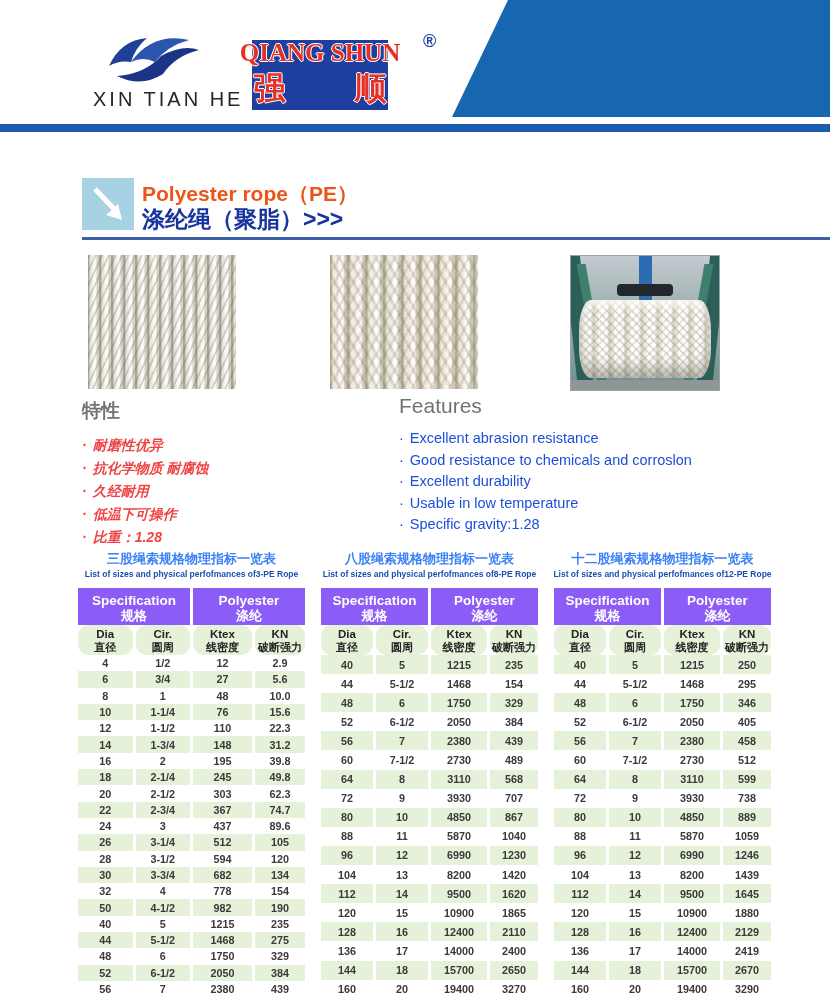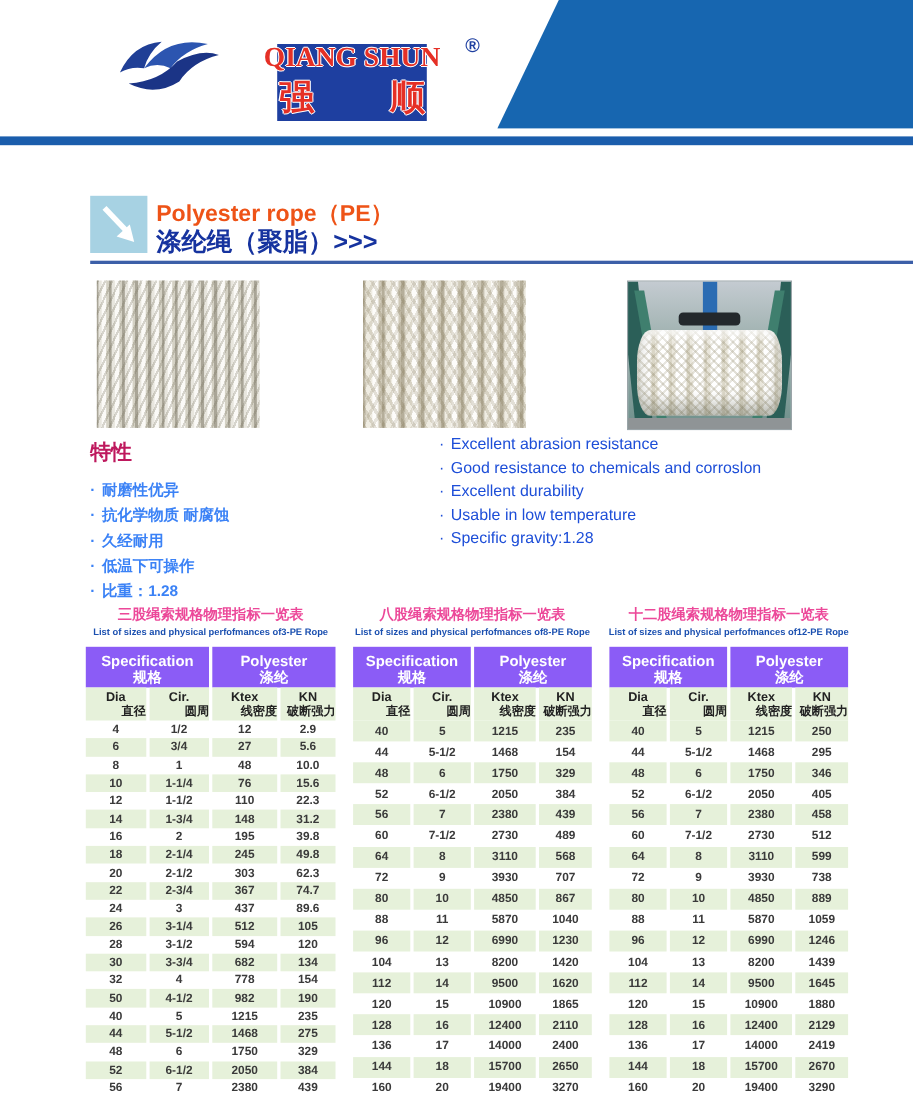--- a/index.html
+++ b/index.html
@@ -99,6 +99,7 @@
     <path d="M28,30 Q50,0 86,8 Q64,14 52,30 Q40,24 28,30 Z" fill="#2c55b0"></path>
     <path d="M14,44 Q42,42 58,24 Q80,12 96,18 Q72,24 60,42 Q38,56 14,44 Z" fill="#1b3486"></path>
   </svg>
+  <div class="logo-text">XIN TIAN HE</div>
 </div>
 
 <div class="qs-box">

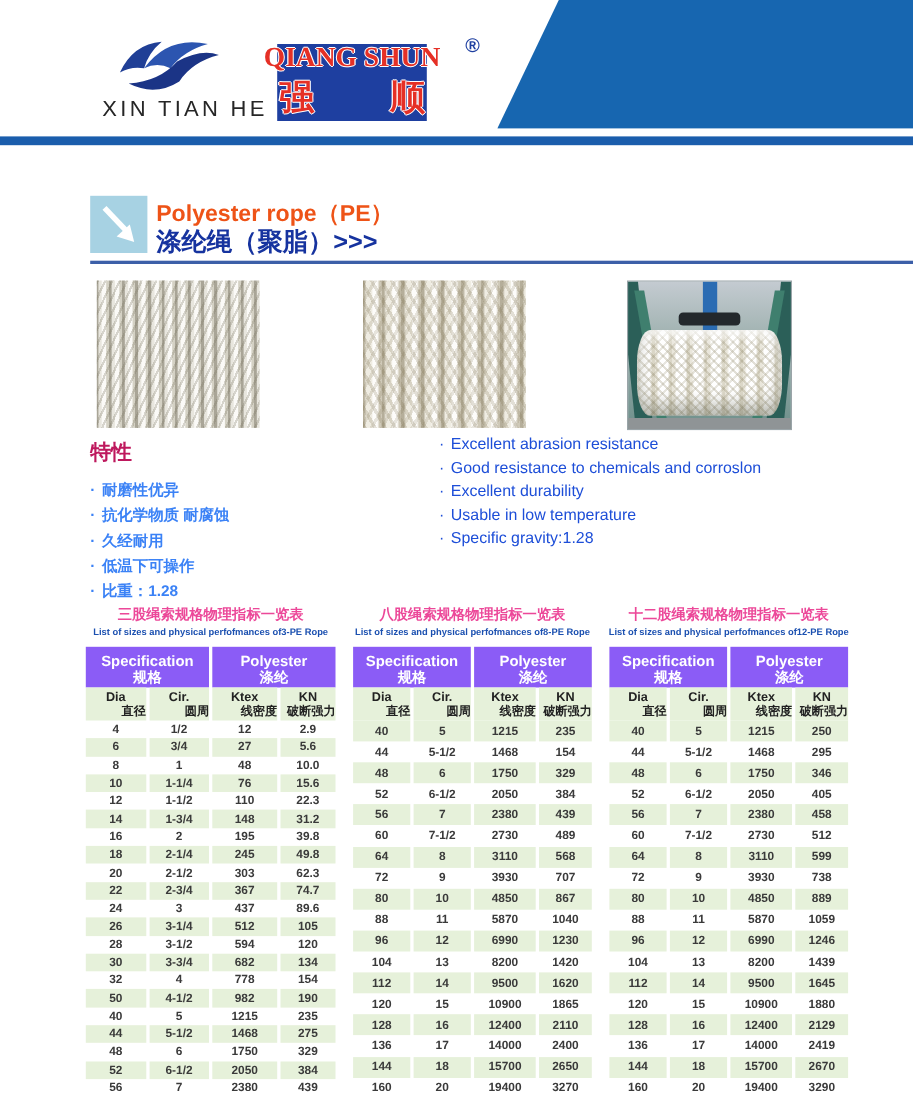--- a/index.html
+++ b/index.html
@@ -57,7 +57,7 @@
   .feat{position:absolute;}
   .feat-cn{left:82px;top:398px;}
   .feat-en{left:399px;top:394px;}
-  .feat h3{margin:0 0 10px 0;color:#be185d;}
+  .feat h3{margin:0 0 10px 0;color:#737373;}
   .feat-cn h3{font-size:19px;font-weight:bold;}
   .feat-en h3{font-size:21px;font-weight:normal;}
   .feat ul{margin:0;padding:0;list-style:none;}

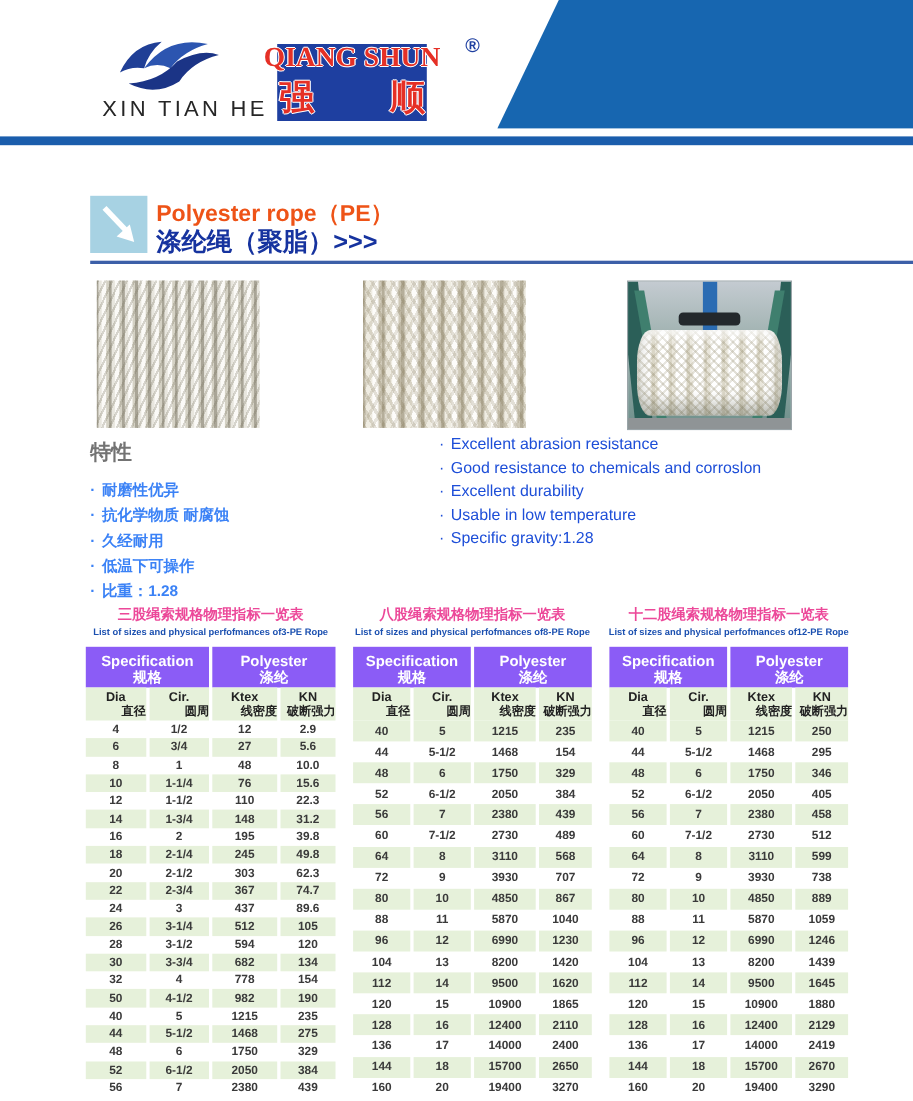--- a/index.html
+++ b/index.html
@@ -143,6 +143,7 @@
 </div>
 
 <div class="feat feat-en">
+  <h3>Features</h3>
   <ul>
     <li><span class="blt">·</span><span>Excellent abrasion resistance</span></li>
     <li><span class="blt">·</span><span>Good resistance to chemicals and corroslon</span></li>

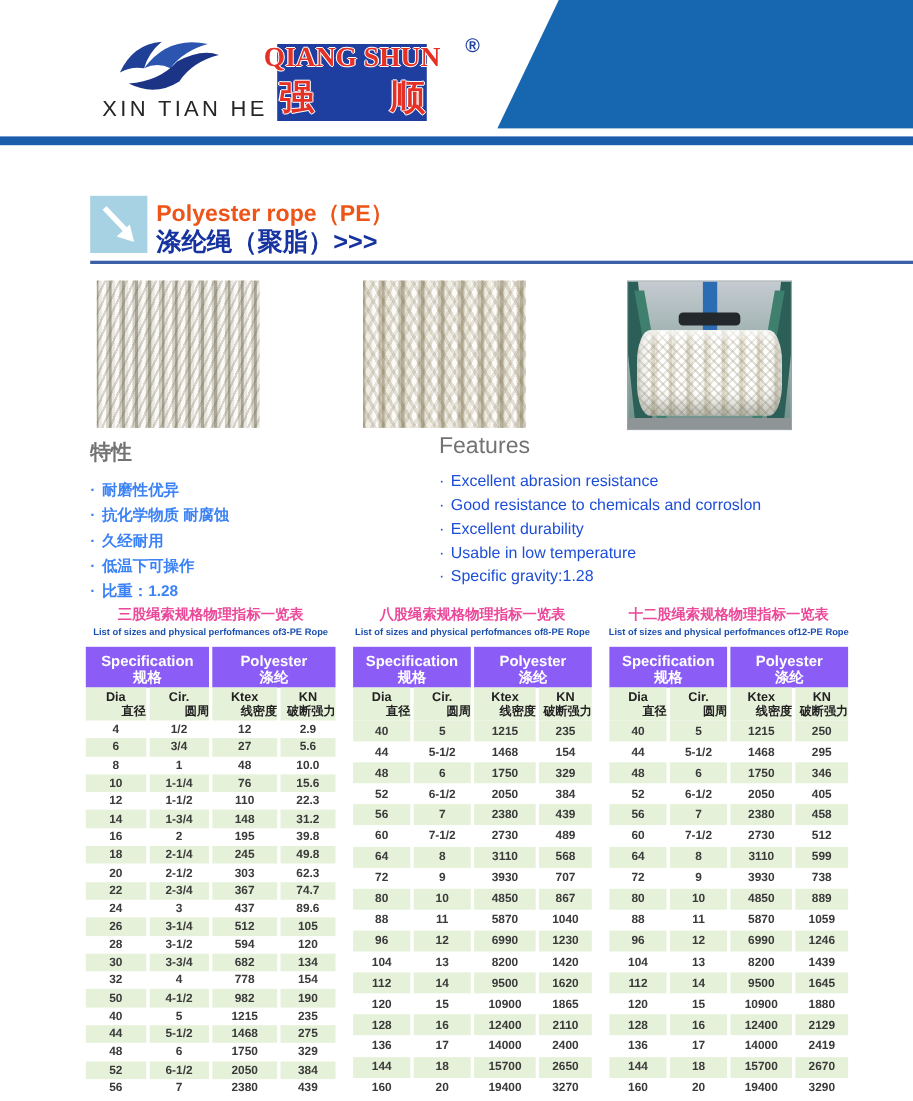--- a/index.html
+++ b/index.html
@@ -61,7 +61,7 @@
   .feat-cn h3{font-size:19px;font-weight:bold;}
   .feat-en h3{font-size:21px;font-weight:normal;}
   .feat ul{margin:0;padding:0;list-style:none;}
-  .feat-cn li{font-size:14px;font-weight:600;color:#3b82f6;line-height:23px;}
+  .feat-cn li{font-size:14px;font-weight:600;color:#ef4444;line-height:23px;font-style:italic;}
   .feat-en li{font-size:14.5px;color:#1d4ed8;line-height:21.5px;}
   .blt{margin-right:6px;}
   

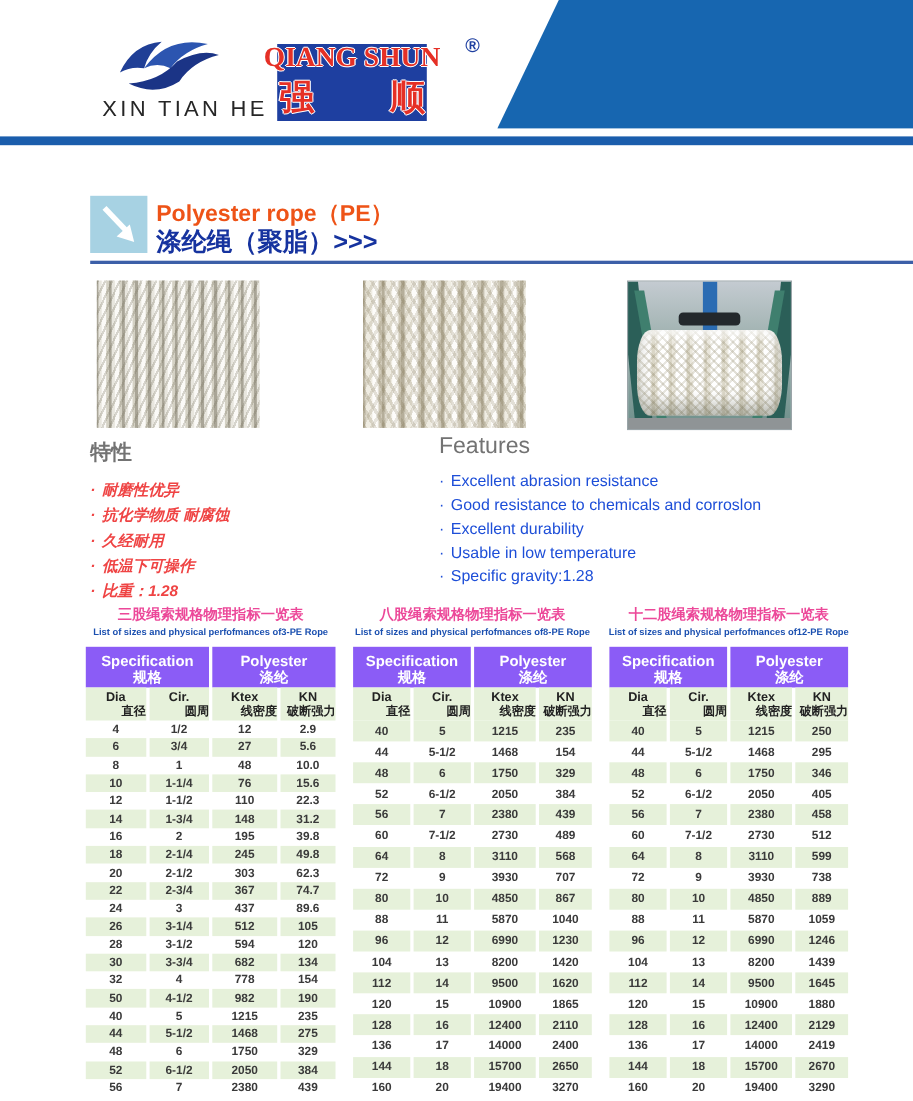--- a/index.html
+++ b/index.html
@@ -68,7 +68,7 @@
   .tables{position:absolute;left:75px;top:552px;display:flex;}
   .spec-col{margin-right:10px;}
   .spec-col:last-child{margin-right:0;}
-  .tbl-title{font-size:13px;font-weight:bold;color:#ec4899;text-align:center;line-height:14px;}
+  .tbl-title{font-size:13px;font-weight:bold;color:#3b82f6;text-align:center;line-height:14px;}
   .tbl-sub{font-size:8.5px;font-weight:bold;color:#1b50b0;text-align:center;line-height:12px;margin:2px 0 8px 0;}
   table.spec{border-collapse:separate;border-spacing:3px 0;table-layout:fixed;}
   .t1{width:233px;}

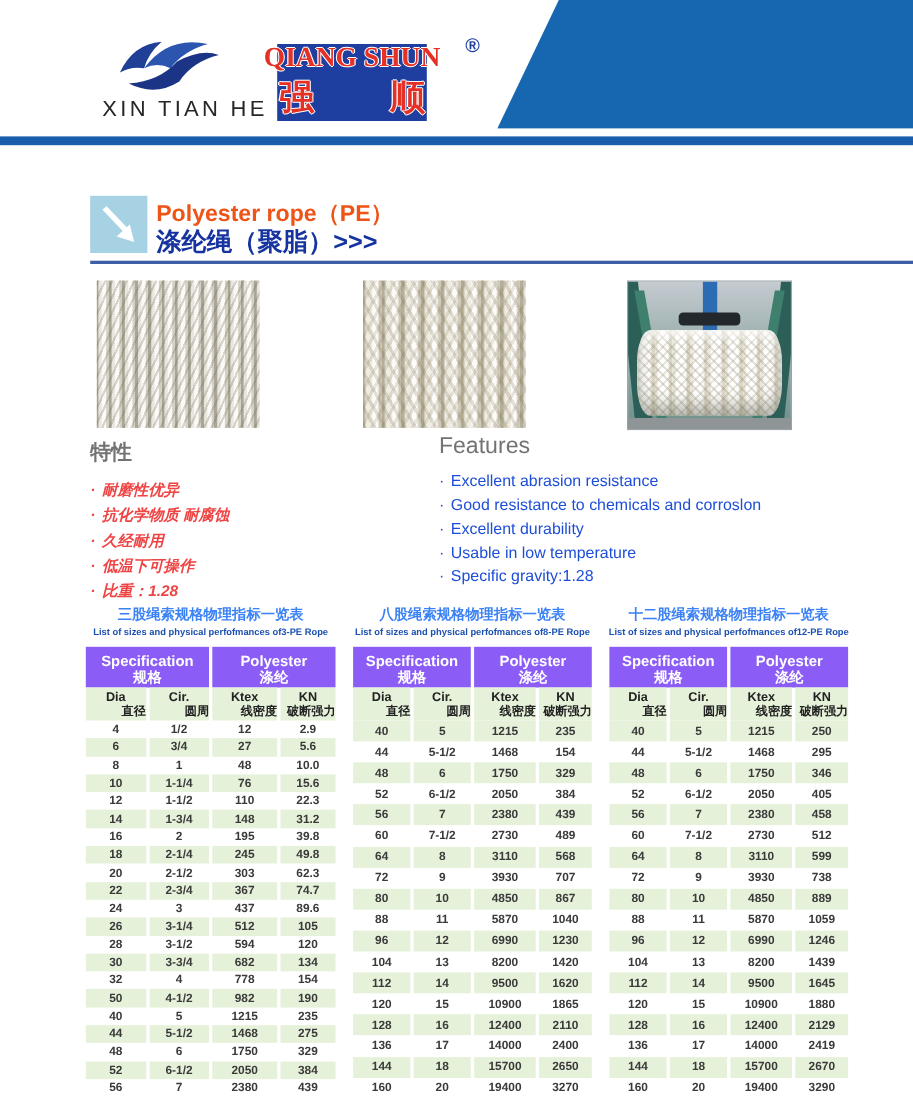--- a/index.html
+++ b/index.html
@@ -78,7 +78,7 @@
   .spec tr.grp th{background:#8b5cf6;color:#fff;height:37px;font-weight:bold;}
   .grp .en{font-size:13.5px;line-height:15px;padding-top:3px;}
   .grp .cn{font-size:13px;line-height:16px;}
-  .spec tr.sub th{background:#e6f1da;color:#222;height:30px;font-weight:bold;}
+  .spec tr.sub th{background:#e6f1da;color:#222;height:30px;font-weight:bold;border-radius:11px;}
   .sub .en{font-size:11.5px;line-height:13px;padding-top:2px;}
   .sub .cn{font-size:11px;line-height:13px;text-align:right;}
   .spec td{font-size:10.8px;font-weight:bold;color:#3a3a3a;}

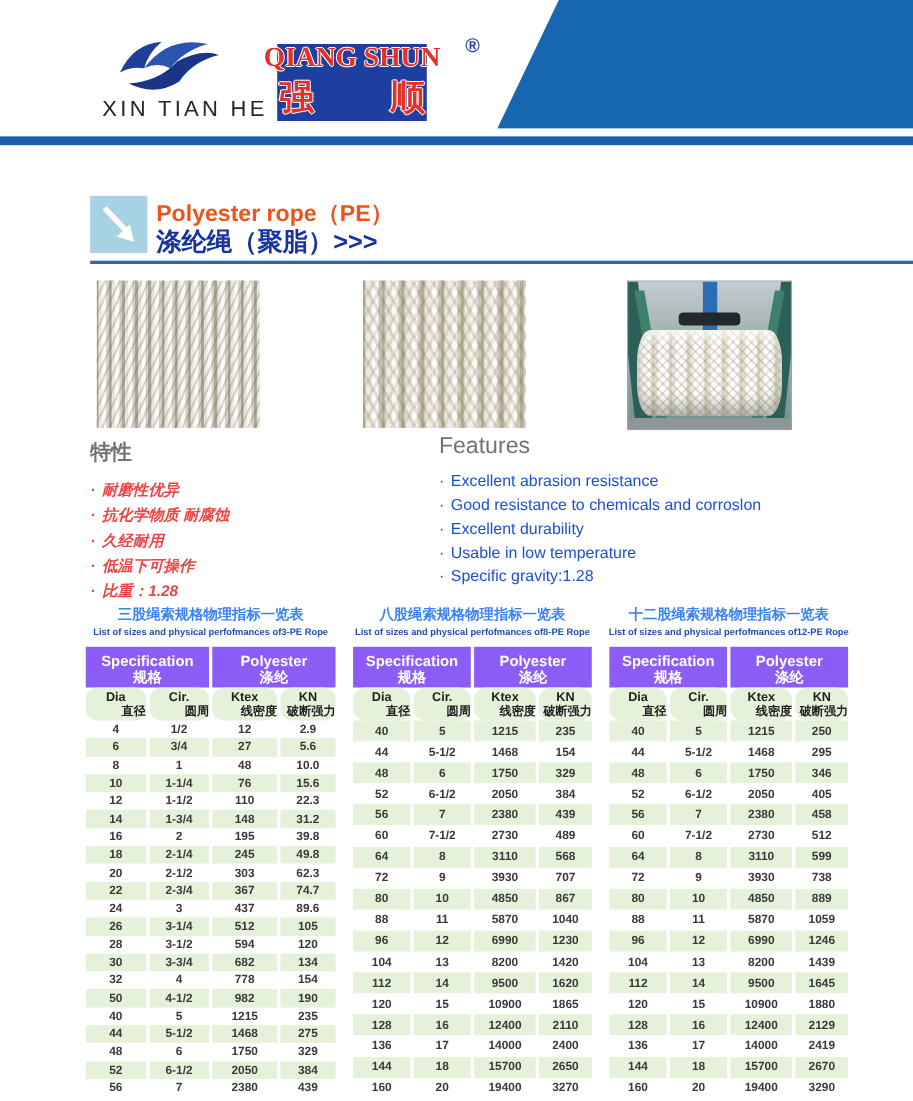--- a/index.html
+++ b/index.html
@@ -80,7 +80,7 @@
   .grp .cn{font-size:13px;line-height:16px;}
   .spec tr.sub th{background:#e6f1da;color:#222;height:30px;font-weight:bold;border-radius:11px;}
   .sub .en{font-size:11.5px;line-height:13px;padding-top:2px;}
-  .sub .cn{font-size:11px;line-height:13px;text-align:right;}
+  .sub .cn{font-size:11px;line-height:13px;}
   .spec td{font-size:10.8px;font-weight:bold;color:#3a3a3a;}
   .t1 tbody tr{height:16.3px;}
   .t2 tbody tr{height:19.1px;}

